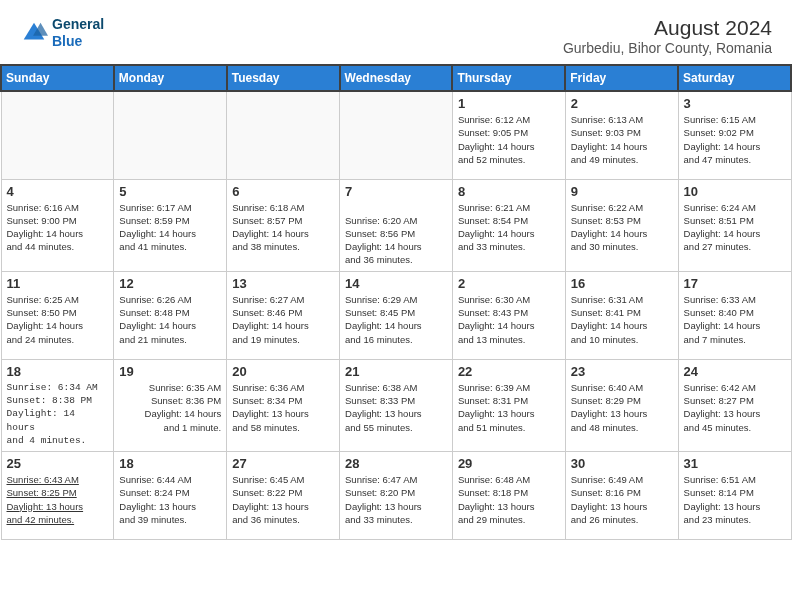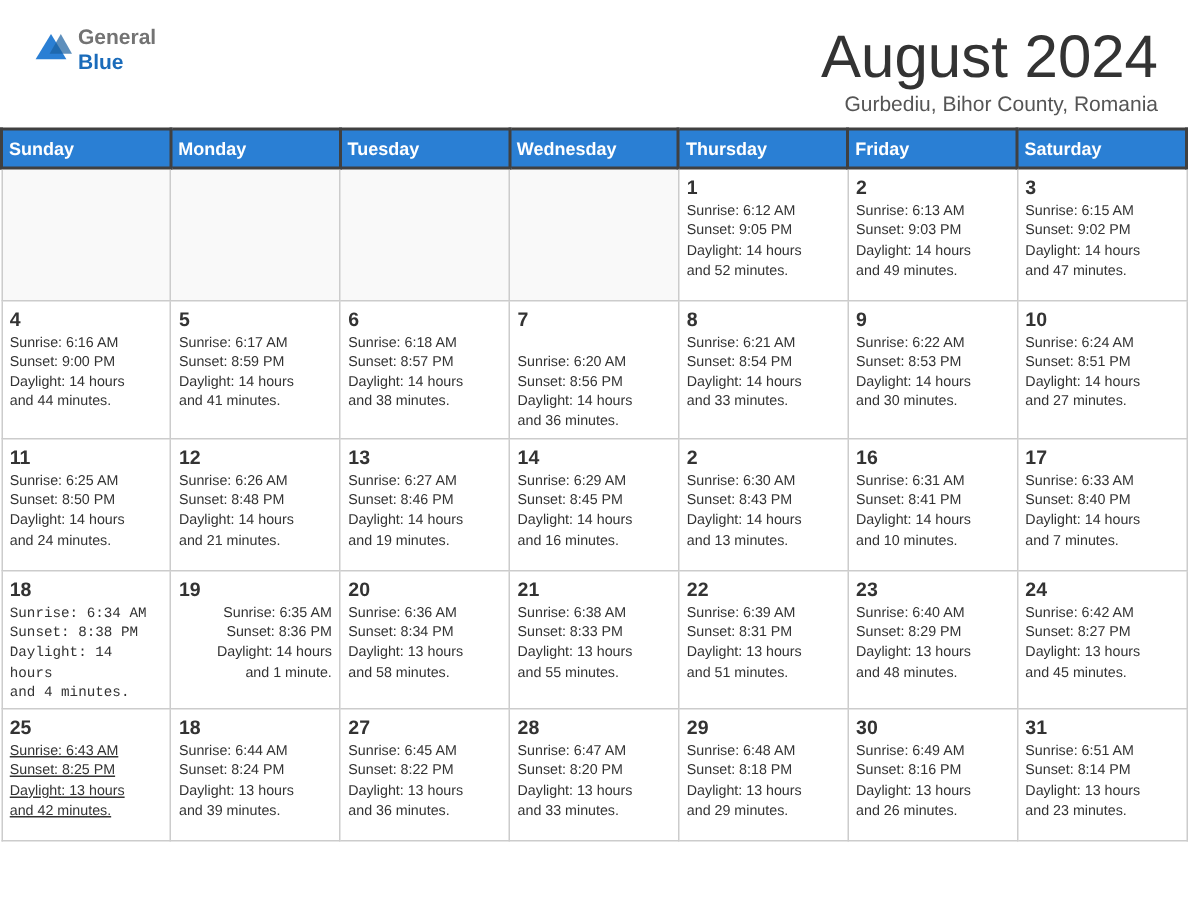--- a/index.html
+++ b/index.html
@@ -26,7 +26,7 @@
       font-weight: bold;
       line-height: 1.2;
     }
-    .logo-general { color: #737373; }
+    .logo-general { color: #0c4a6e; }
     .logo-blue { color: #1a6bba; }
     .logo-icon {
       width: 28px;

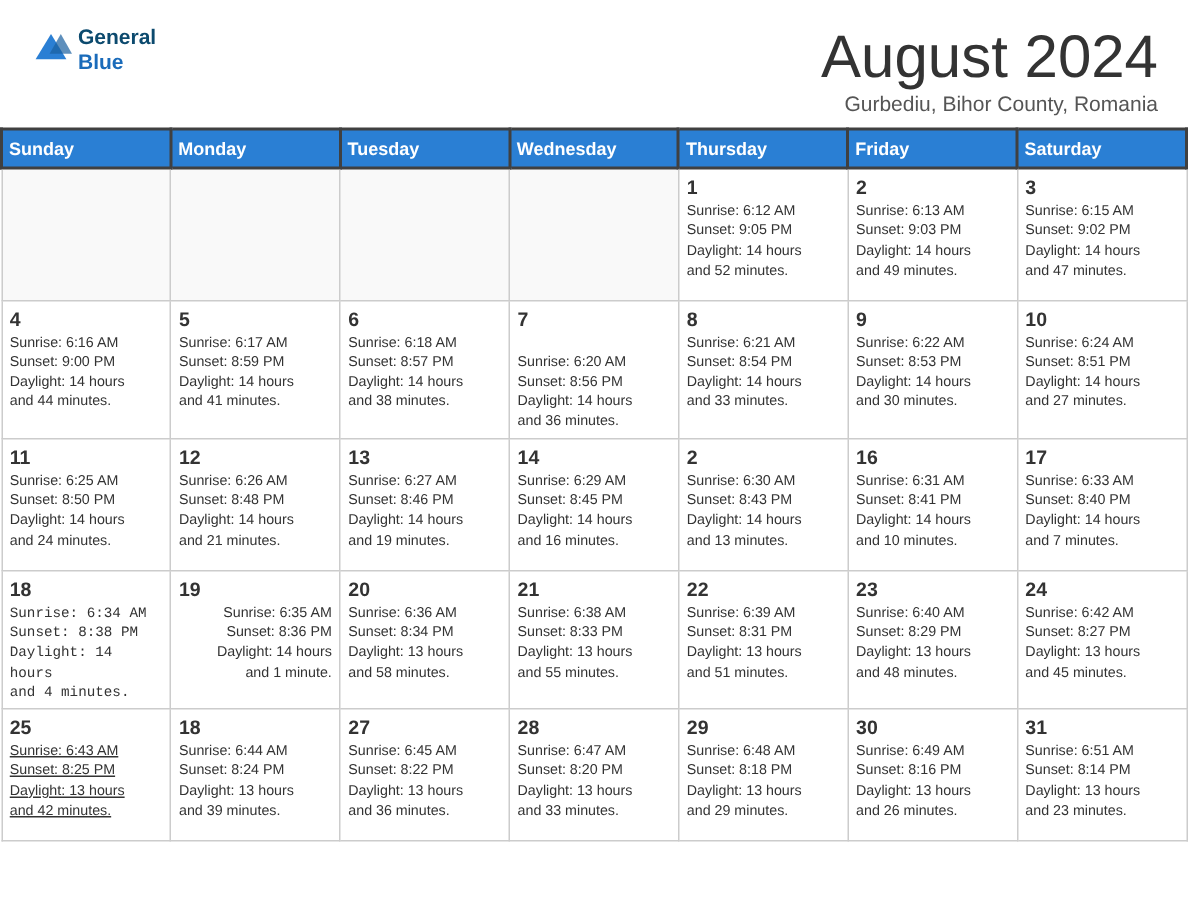--- a/index.html
+++ b/index.html
@@ -36,7 +36,7 @@
       text-align: right;
     }
     .month-year {
-      font-size: 40px;
+      font-size: 21px;
       color: #333;
       font-weight: normal;
     }

